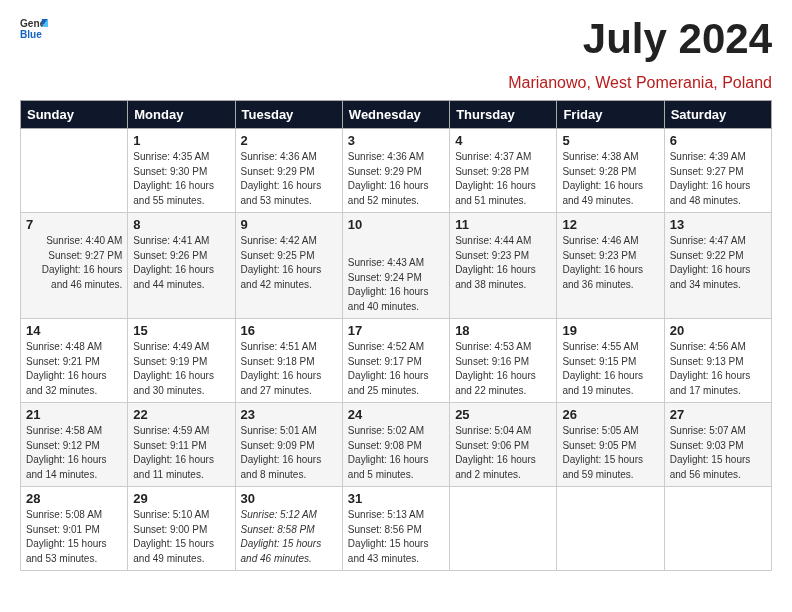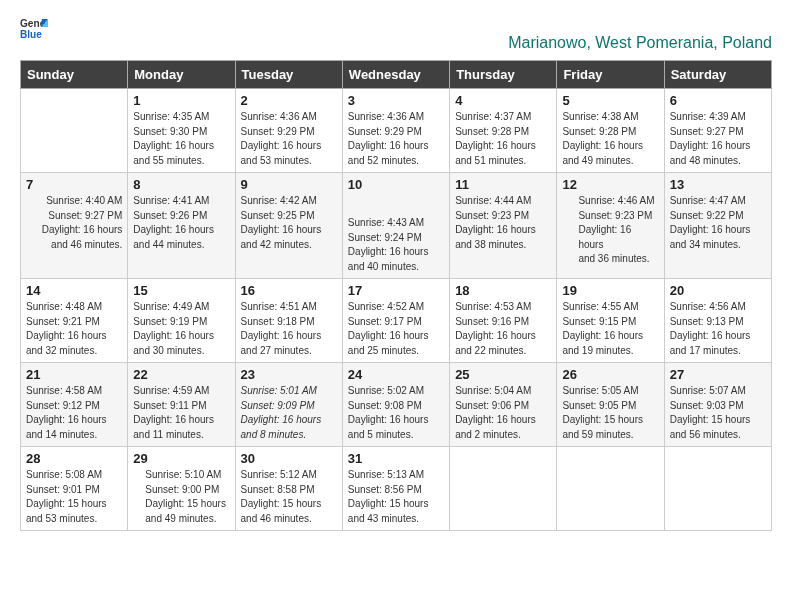--- a/index.html
+++ b/index.html
@@ -94,6 +94,7 @@
     </svg>
   </div>
   <div class="title-area">
+    <div class="month-title">July 2024</div>
     <div class="subtitle">Marianowo, West Pomerania, Poland</div>
   </div>
 </div>

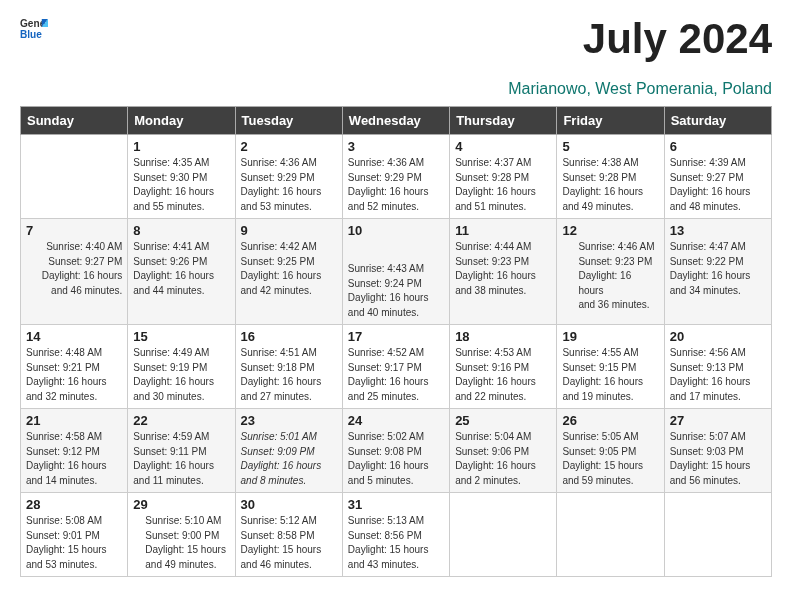--- a/index.html
+++ b/index.html
@@ -36,8 +36,8 @@
     }
     .subtitle {
       font-size: 16px;
-      color: #0f766e;
-      margin-top: 18px;
+      color: #b91c1c;
+      margin-top: 12px;
     }
     .calendar-table {
       width: 100%;

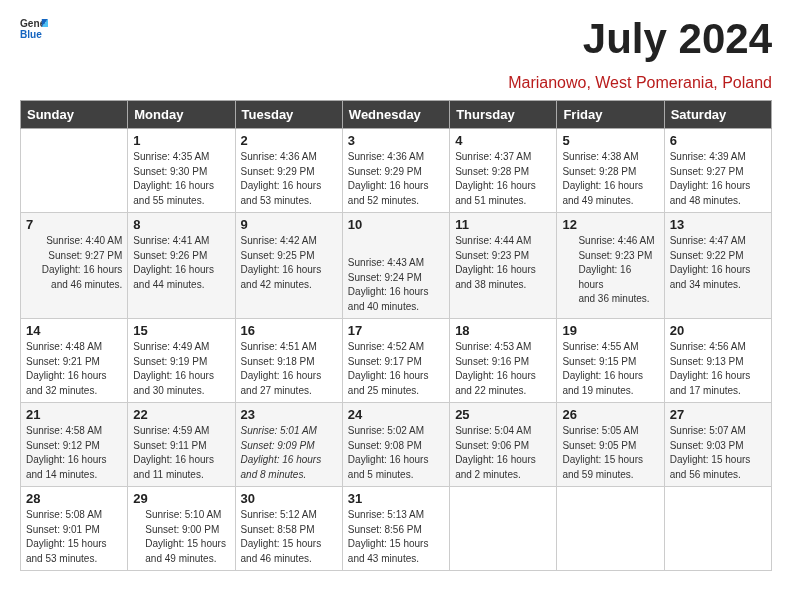--- a/index.html
+++ b/index.html
@@ -46,7 +46,7 @@
       font-size: 11px;
     }
     .calendar-table th {
-      background-color: #404040;
+      background-color: #0f172a;
       color: #fff;
       text-align: left;
       padding: 6px 6px;

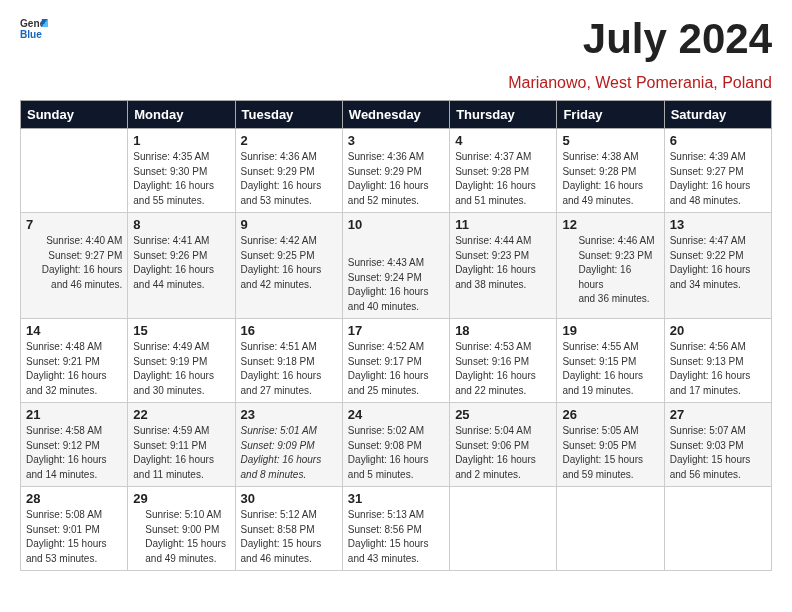--- a/index.html
+++ b/index.html
@@ -195,7 +195,7 @@
         </td>
         <td>
           <span class="day-number">12</span>
-          <div class="day-info" style="white-space: pre-line; margin-left: 16px;">Sunrise: 4:46 AM
+          <div class="day-info" style="white-space: pre-line;">Sunrise: 4:46 AM
 Sunset: 9:23 PM
 Daylight: 16 hours
 and 36 minutes.</div>

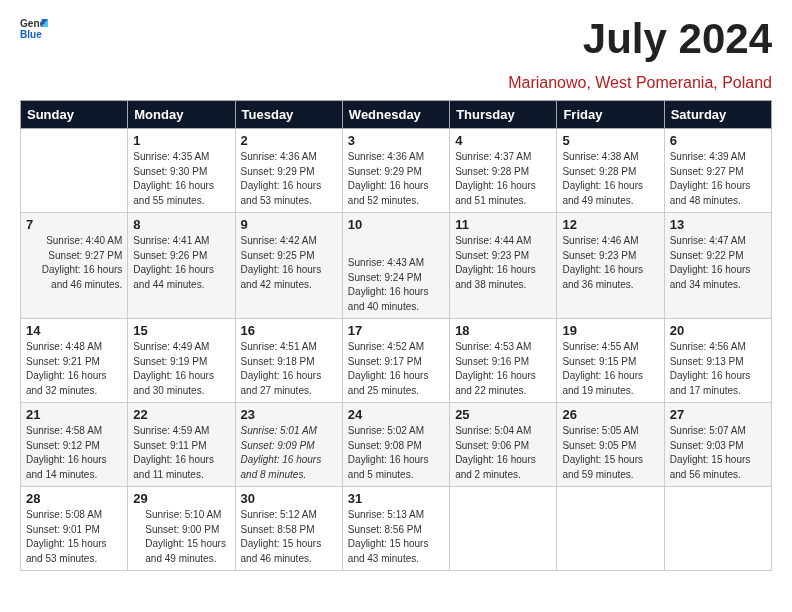--- a/index.html
+++ b/index.html
@@ -276,7 +276,7 @@
         </td>
         <td>
           <span class="day-number">23</span>
-          <div class="day-info" style="white-space: pre-line; font-style: italic;">Sunrise: 5:01 AM
+          <div class="day-info" style="white-space: pre-line;">Sunrise: 5:01 AM
 Sunset: 9:09 PM
 Daylight: 16 hours
 and 8 minutes.</div>

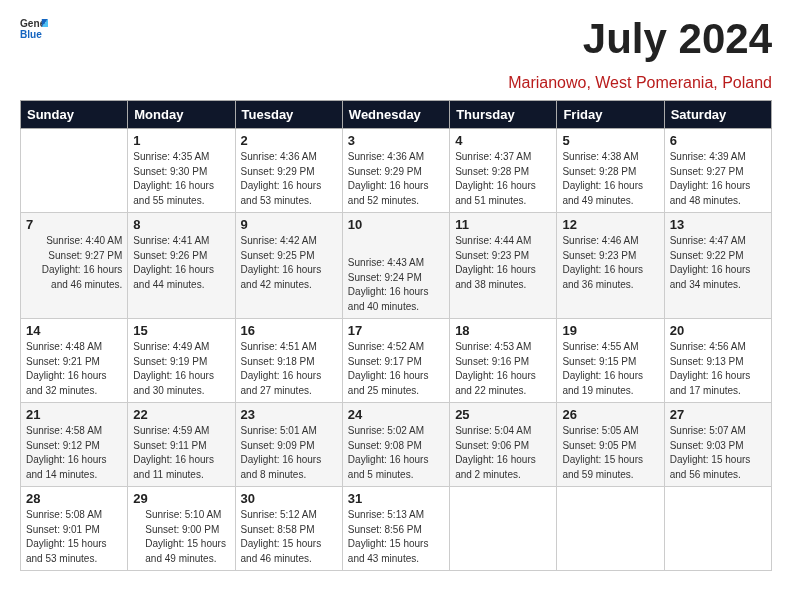--- a/index.html
+++ b/index.html
@@ -320,7 +320,7 @@
         </td>
         <td>
           <span class="day-number">29</span>
-          <div class="day-info" style="white-space: pre-line; margin-left: 12px;">Sunrise: 5:10 AM
+          <div class="day-info" style="white-space: pre-line;">Sunrise: 5:10 AM
 Sunset: 9:00 PM
 Daylight: 15 hours
 and 49 minutes.</div>

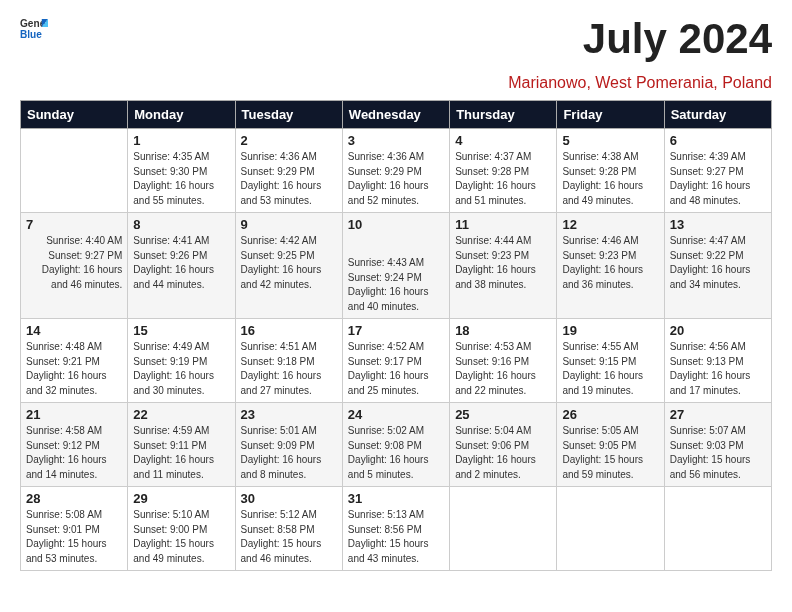--- a/index.html
+++ b/index.html
@@ -327,7 +327,7 @@
         </td>
         <td>
           <span class="day-number">30</span>
-          <div class="day-info" style="white-space: pre-line;">Sunrise: 5:12 AM
+          <div class="day-info" style="white-space: pre-line; font-style: italic;">Sunrise: 5:12 AM
 Sunset: 8:58 PM
 Daylight: 15 hours
 and 46 minutes.</div>

